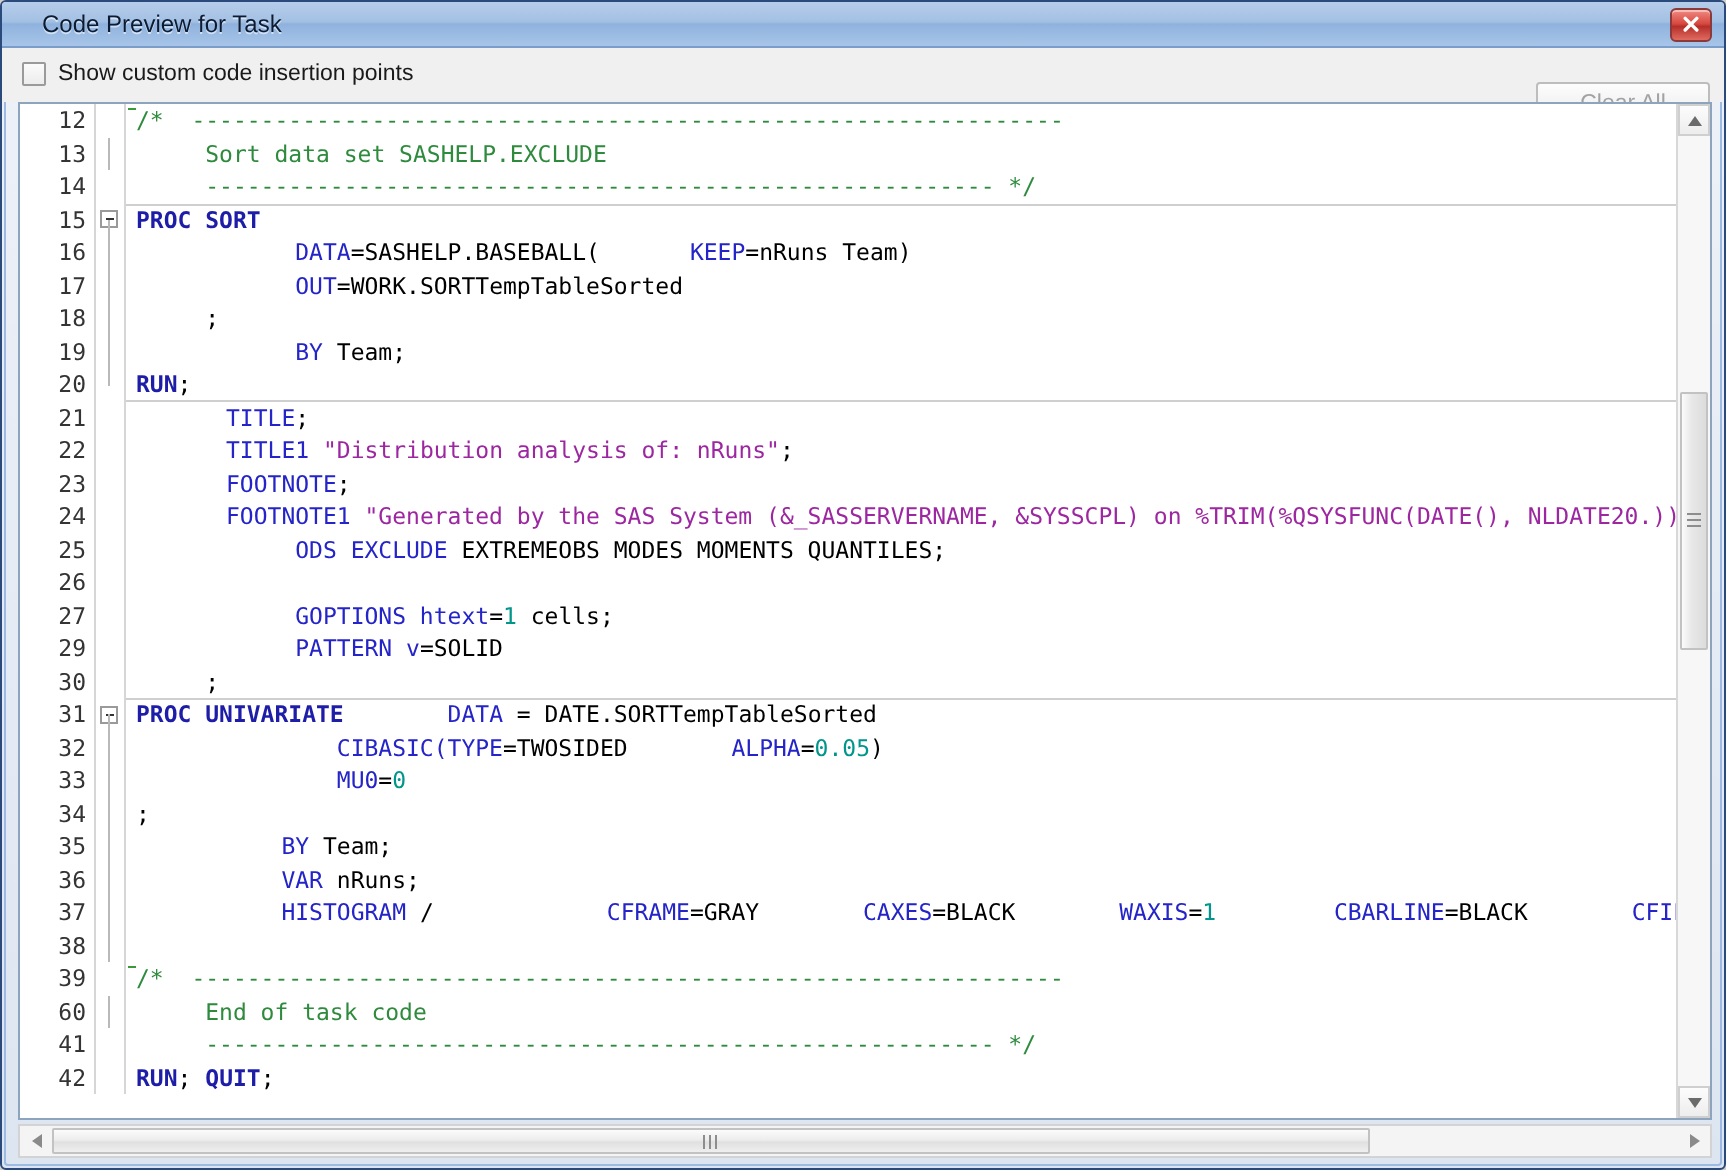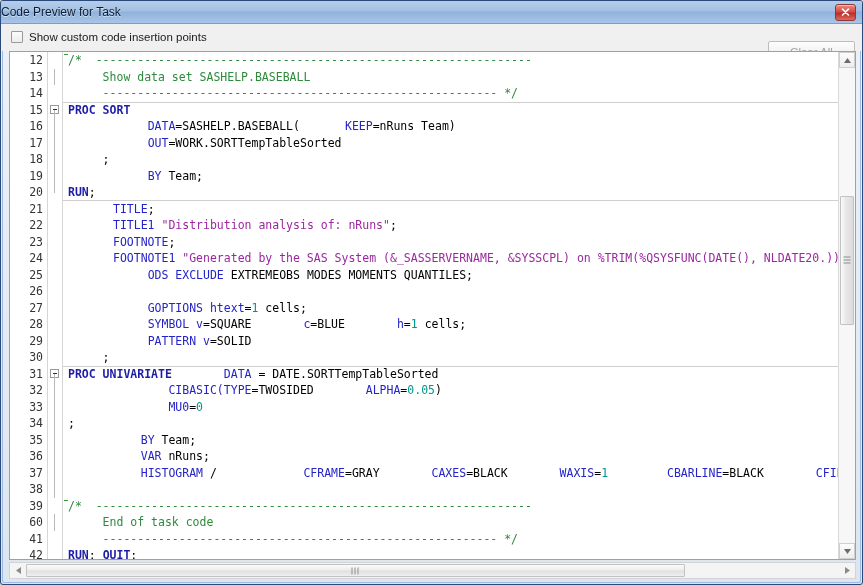--- a/index.html
+++ b/index.html
@@ -44,7 +44,7 @@
     border-top-right-radius: 2px;
   }
   #titlebar-title {
-    margin-left: 0;
+    margin-left: 20px;
     font-size: 12px;
     color: #0b1b33;
     font-family: "Liberation Sans", sans-serif;

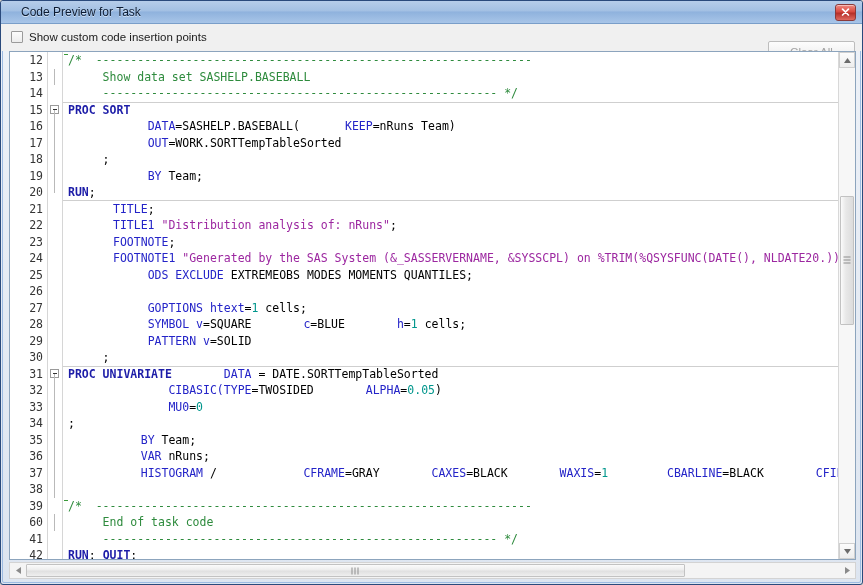--- a/index.html
+++ b/index.html
@@ -356,7 +356,7 @@
       <div id="code-viewport">
         <div id="code-scroll">
             <div class="line-row"><div class="ln">12</div><div class="fold"></div><div class="code cmt-bracket"><span class="t-com">/*  ---------------------------------------------------------------</span></div></div>
-            <div class="line-row"><div class="ln">13</div><div class="fold"><span class="guide"></span></div><div class="code"><span class="t-com">     Show data set SASHELP.BASEBALL</span></div></div>
+            <div class="line-row"><div class="ln">13</div><div class="fold"><span class="guide"></span></div><div class="code"><span class="t-com">     Sort data set SASHELP.EXCLUDE</span></div></div>
             <div class="line-row"><div class="ln">14</div><div class="fold"></div><div class="code"><span class="t-com">     --------------------------------------------------------- */</span></div></div>
             <div class="line-row sep-top"><div class="ln">15</div><div class="fold"><span class="boxm"></span><span class="guide half-top"></span></div><div class="code"><span class="t-kw">PROC SORT</span></div></div>
             <div class="line-row"><div class="ln">16</div><div class="fold"><span class="guide"></span></div><div class="code"><span class="t-pln">     </span><span class="t-kw2">DATA</span><span class="t-pln">=SASHELP.BASEBALL(</span><span class="t-kw2">KEEP</span><span class="t-pln">=nRuns Team)</span></div></div>

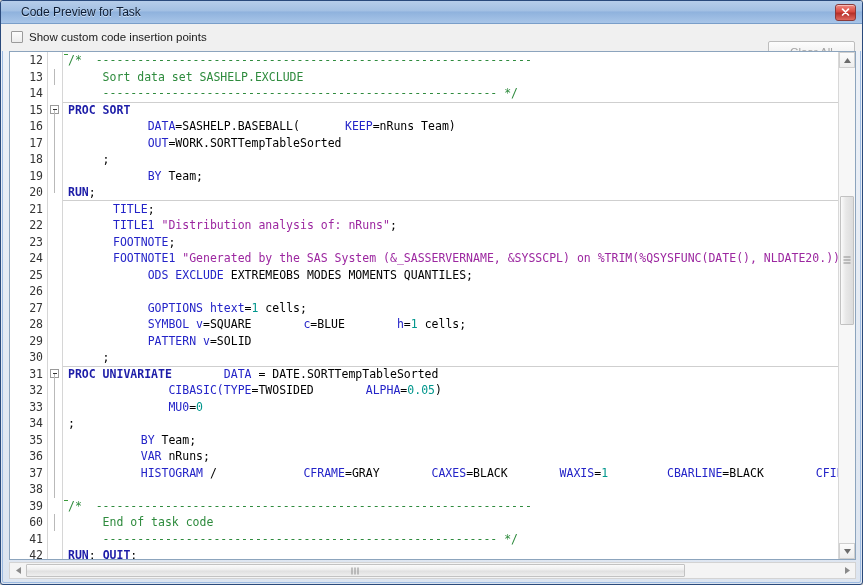--- a/index.html
+++ b/index.html
@@ -371,7 +371,6 @@
             <div class="line-row"><div class="ln">25</div><div class="fold"></div><div class="code"><span class="t-pln">     </span><span class="t-kw2">ODS EXCLUDE</span><span class="t-pln"> EXTREMEOBS MODES MOMENTS QUANTILES;</span></div></div>
             <div class="line-row"><div class="ln">26</div><div class="fold"></div><div class="code">&nbsp;</div></div>
             <div class="line-row"><div class="ln">27</div><div class="fold"></div><div class="code"><span class="t-pln">     </span><span class="t-kw2">GOPTIONS htext</span><span class="t-pln">=</span><span class="t-num">1</span><span class="t-pln"> cells;</span></div></div>
-            <div class="line-row"><div class="ln">28</div><div class="fold"></div><div class="code"><span class="t-pln">     </span><span class="t-kw2">SYMBOL v</span><span class="t-pln">=SQUARE </span><span class="t-kw2">c</span><span class="t-pln">=BLUE </span><span class="t-kw2">h</span><span class="t-pln">=</span><span class="t-num">1</span><span class="t-pln"> cells;</span></div></div>
             <div class="line-row"><div class="ln">29</div><div class="fold"></div><div class="code"><span class="t-pln">     </span><span class="t-kw2">PATTERN v</span><span class="t-pln">=SOLID</span></div></div>
             <div class="line-row"><div class="ln">30</div><div class="fold"></div><div class="code"><span class="t-pln">     ;</span></div></div>
             <div class="line-row sep-top"><div class="ln">31</div><div class="fold"><span class="boxm"></span><span class="guide half-top"></span></div><div class="code"><span class="t-kw">PROC UNIVARIATE</span><span class="t-pln"> </span><span class="t-kw2">DATA</span><span class="t-pln"> = DATE.SORTTempTableSorted</span></div></div>

